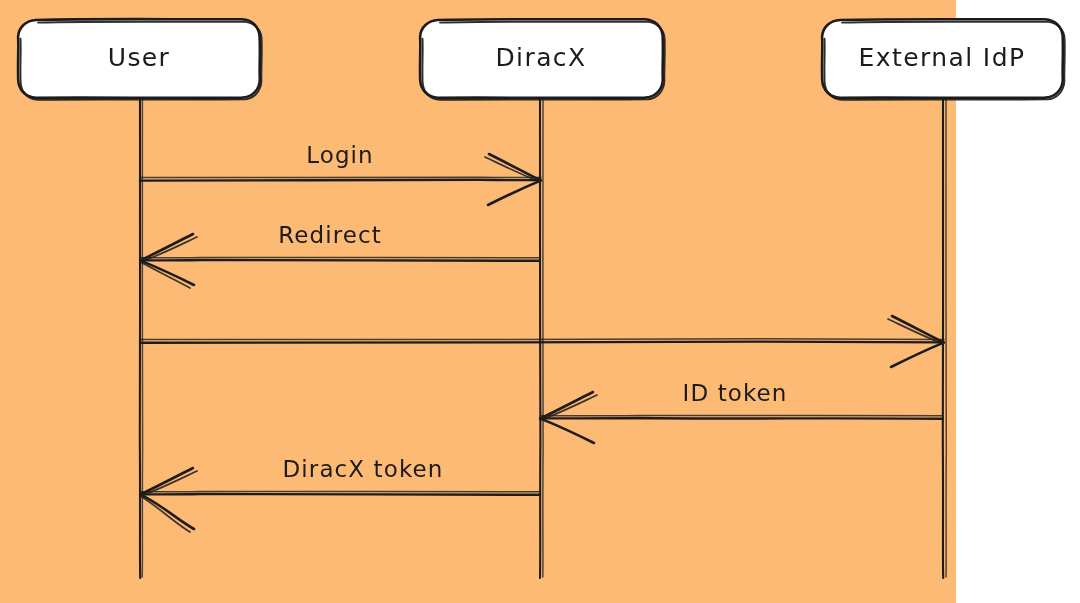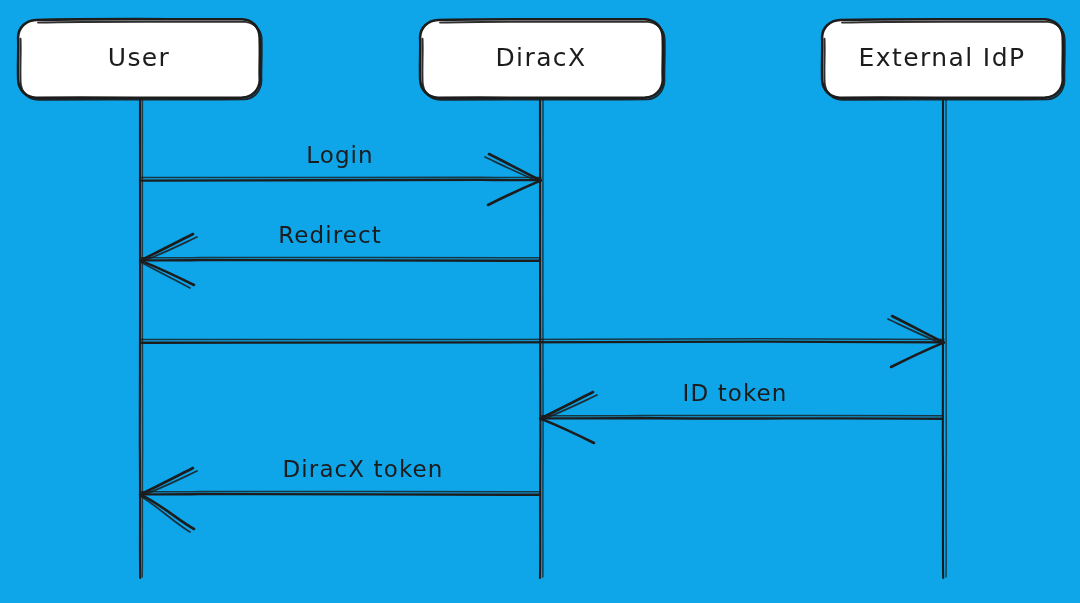--- a/index.html
+++ b/index.html
@@ -16,9 +16,9 @@
   }
   #diagram-root {
     position: relative;
-    width: 1080px;
+    width: 956px;
     height: 603px;
-    background: #0ea5e9;
+    background: #fdba74;
   }
   svg#sequence-svg {
     display: block;

